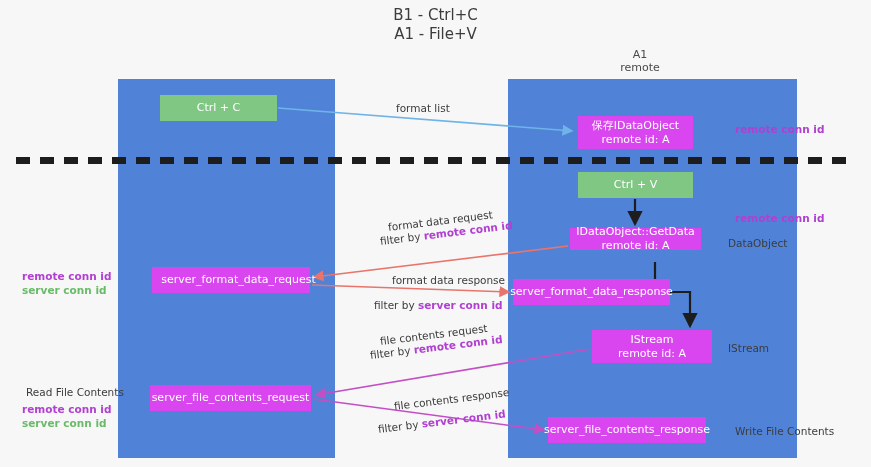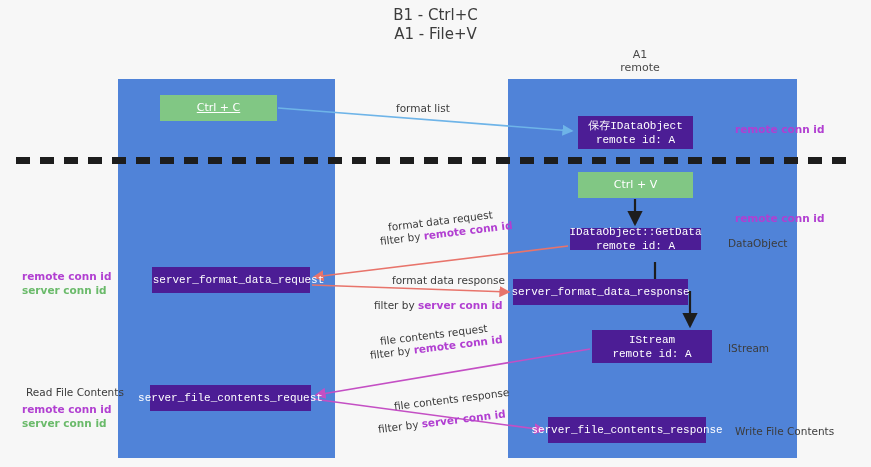--- a/index.html
+++ b/index.html
@@ -55,7 +55,7 @@
   .green{background:#81c784;}
   .orange{background:#4c1d95;font-family:Liberation Mono, monospace;}
 
-  #n-ctrlc{left:160px;top:95px;width:117px;height:26px;text-decoration:underline;}
+  #n-ctrlc{left:160px;top:95px;width:117px;height:26px;}
   #n-save{left:578px;top:116px;width:115px;height:33px;}
   #n-ctrlv{left:578px;top:172px;width:115px;height:26px;}
   #n-getdata{left:570px;top:228px;width:131px;height:22px;}

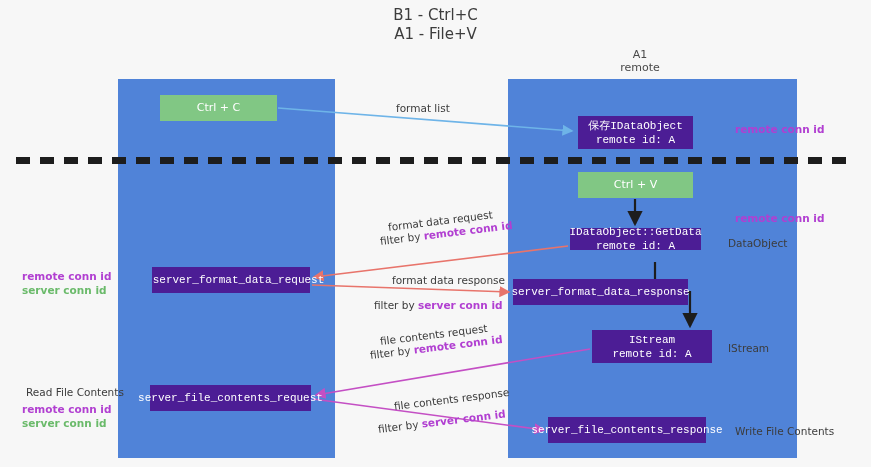--- a/index.html
+++ b/index.html
@@ -53,7 +53,7 @@
     padding:2px 4px;
   }
   .green{background:#81c784;}
-  .orange{background:#4c1d95;font-family:Liberation Mono, monospace;}
+  .orange{background:#d946ef;}
 
   #n-ctrlc{left:160px;top:95px;width:117px;height:26px;}
   #n-save{left:578px;top:116px;width:115px;height:33px;}

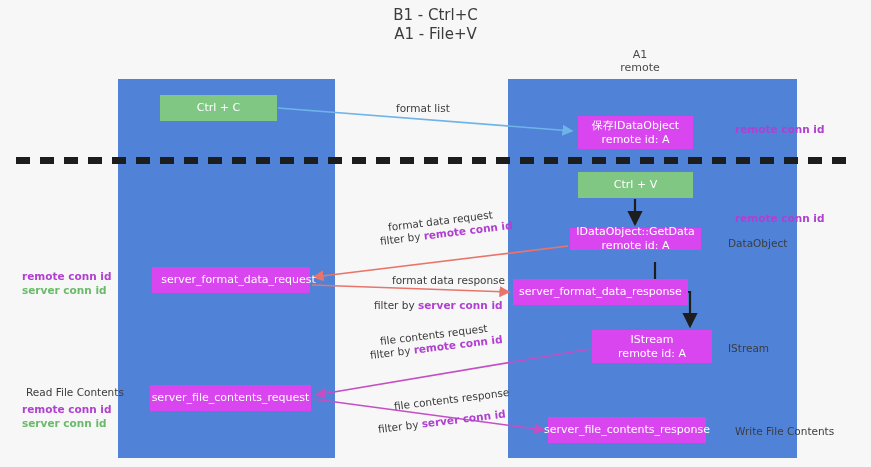--- a/index.html
+++ b/index.html
@@ -60,7 +60,7 @@
   #n-ctrlv{left:578px;top:172px;width:115px;height:26px;}
   #n-getdata{left:570px;top:228px;width:131px;height:22px;}
   #n-sfdreq{left:152px;top:267px;width:158px;height:26px;padding-left:19px;}
-  #n-sfdresp{left:513px;top:279px;width:175px;height:26px;}
+  #n-sfdresp{left:513px;top:279px;width:157px;height:26px;}
   #n-istream{left:592px;top:330px;width:120px;height:33px;}
   #n-sfcreq{left:150px;top:385px;width:161px;height:26px;}
   #n-sfcresp{left:548px;top:417px;width:158px;height:26px;}

